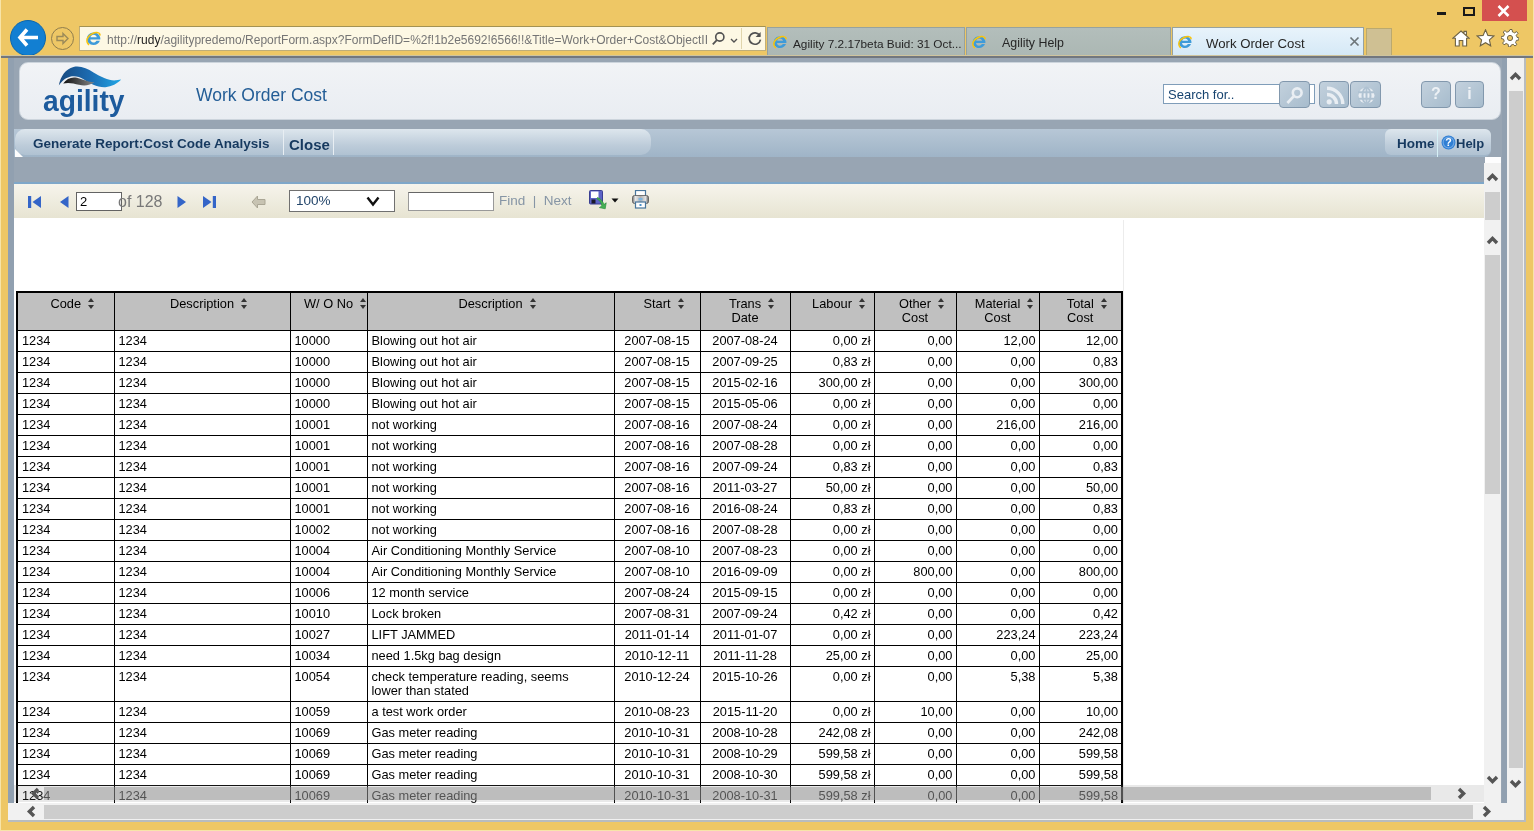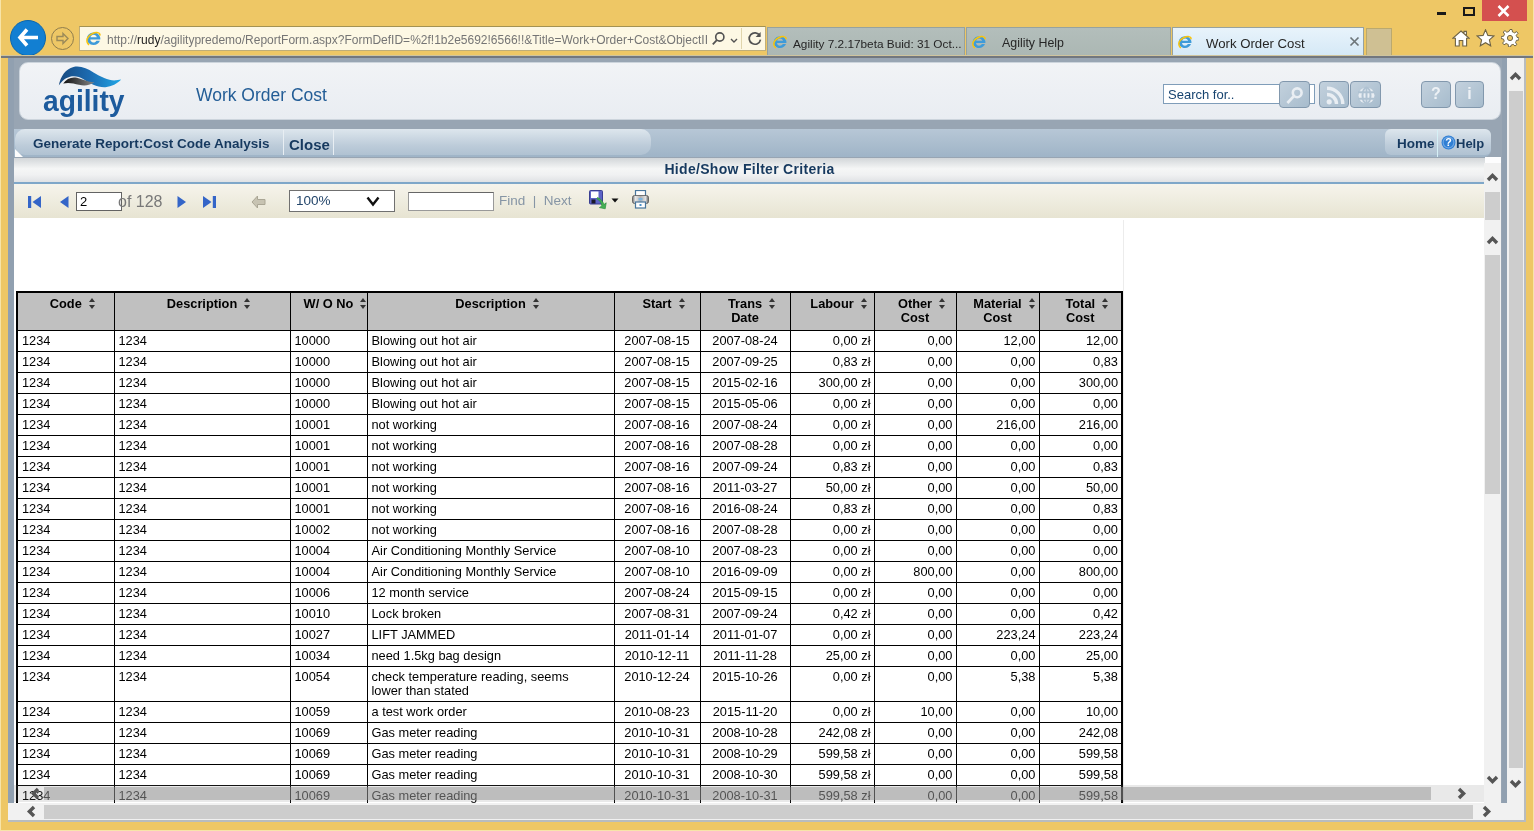--- a/index.html
+++ b/index.html
@@ -157,7 +157,6 @@
 <svg class="a" style="left:7px;top:91px" width="8" height="8" viewBox="0 0 8 8">
       <path d="M0 8 L0 0 L8 8 Z" fill="#fdfdfd"></path>
     </svg>
-<div class="a" style="left:6px;top:100px;width:1471px;height:24px;background:linear-gradient(#d2d6d9,#f5f6f6 45%,#f0f1f2 70%,#e0e2e5);text-align:center;font-size:14px;font-weight:bold;color:#16395f;padding-top:3px;letter-spacing:0.3px">Hide/Show Filter Criteria</div>
 <div class="a" style="left:6px;top:124px;width:1471px;height:2px;background:#7fa7c9"></div>
 <div class="a" style="left:6px;top:126px;width:1471px;height:34px;background:linear-gradient(#f6f4ec,#e7e4d2)">
 <svg style="position:absolute;left:13px;top:12px" width="15" height="12" viewBox="0 0 15 12">

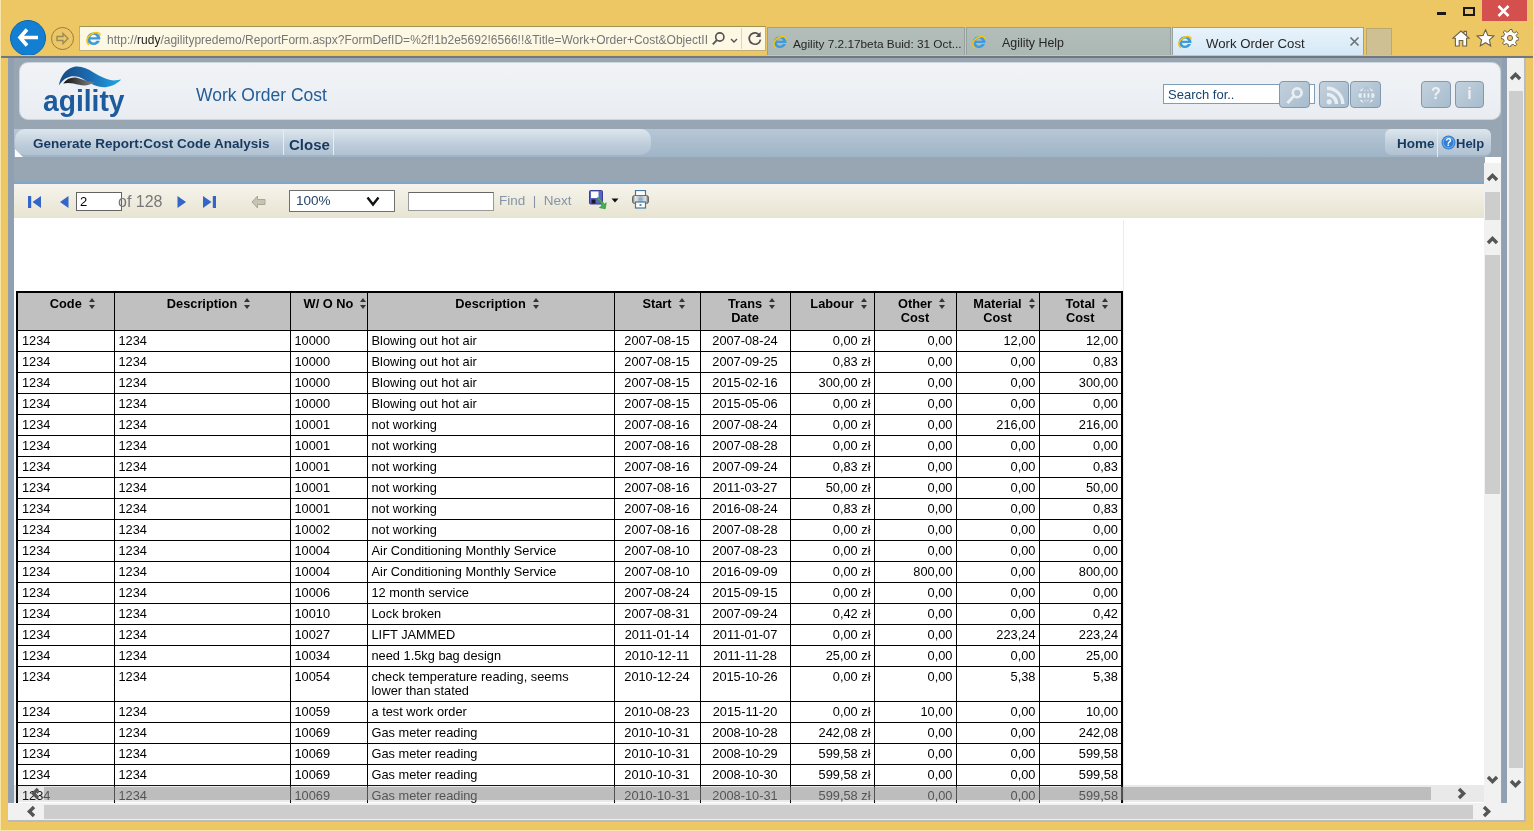--- a/index.html
+++ b/index.html
@@ -12,7 +12,7 @@
 .rpt td.l{text-align:left;padding-left:4px}
 .rpt td.c{text-align:center}
 .rpt td.r{text-align:right;padding-right:3px}
-.rpt th{background:#c0c0c0;font-weight:bold;vertical-align:top;padding-top:4px}
+.rpt th{background:#c0c0c0;font-weight:normal;vertical-align:top;padding-top:4px}
 .hin{position:relative;text-align:center}
 .ht{position:relative;display:inline-block}
 .srt{position:absolute;left:calc(100% + 7px);top:0;width:8px;height:12px}

